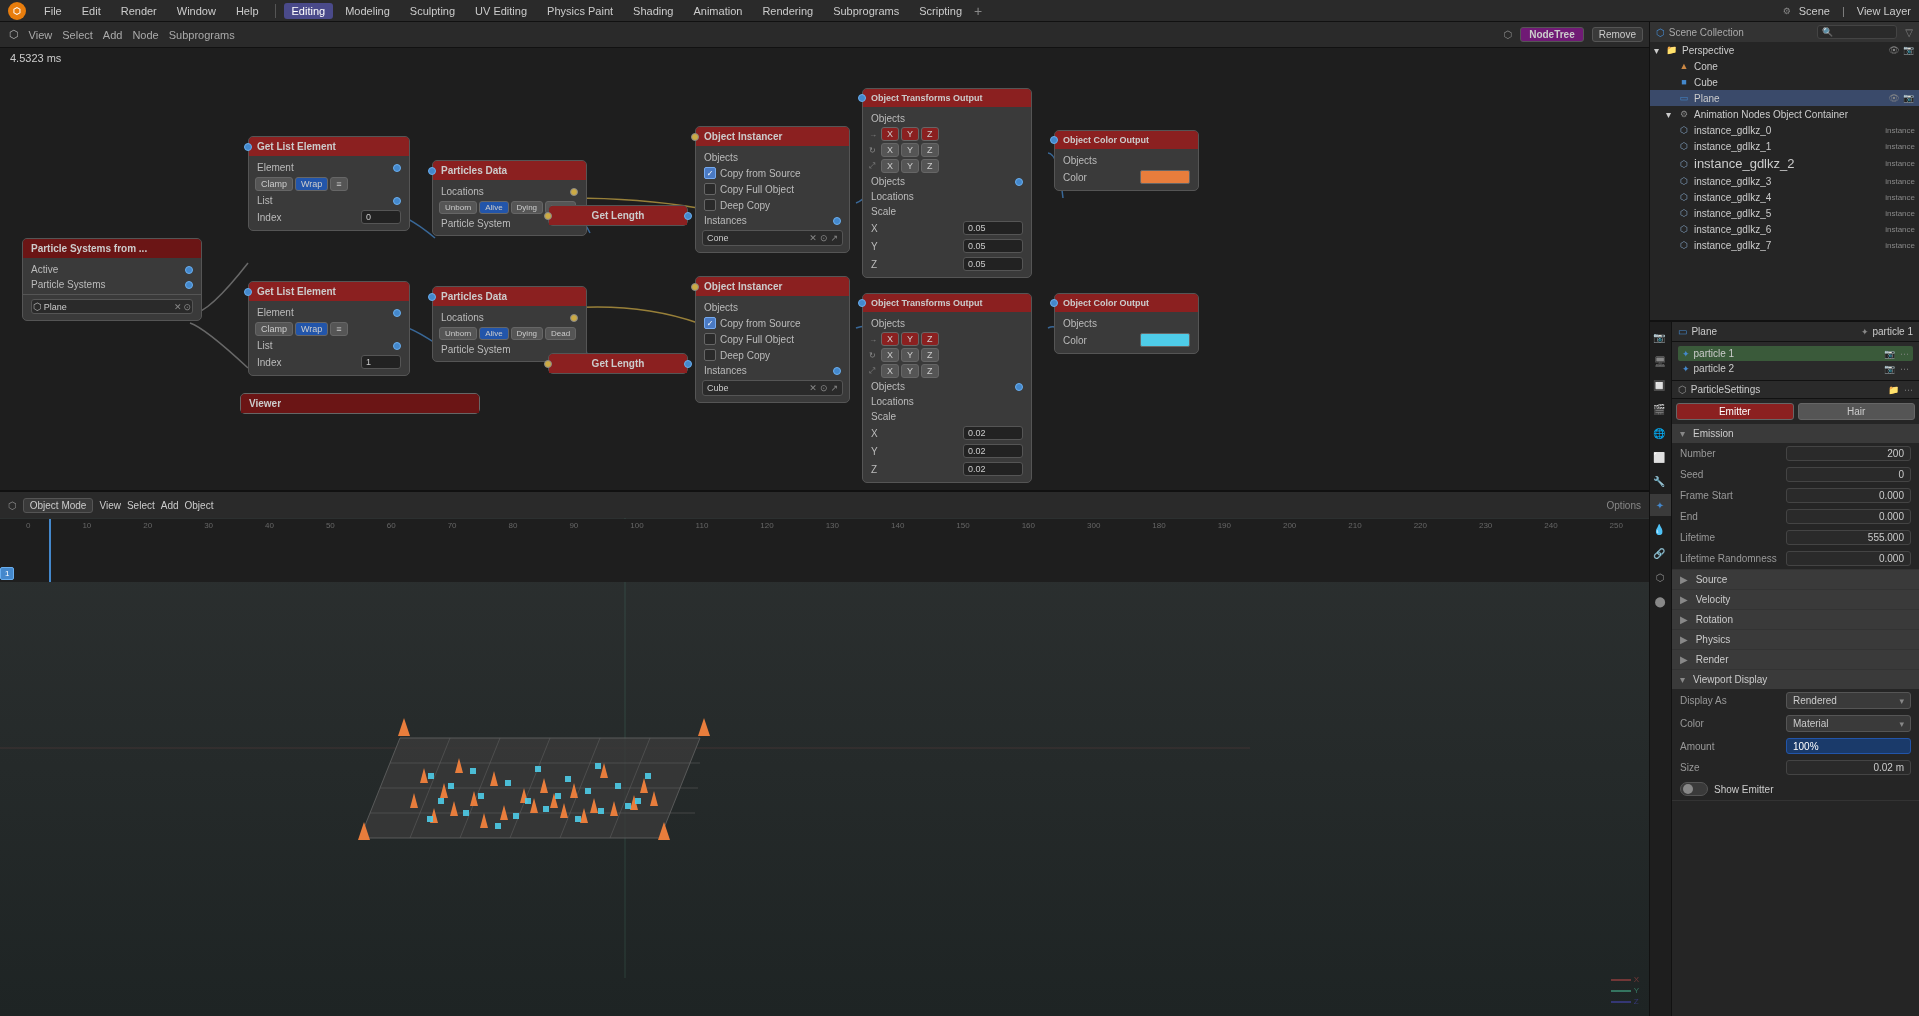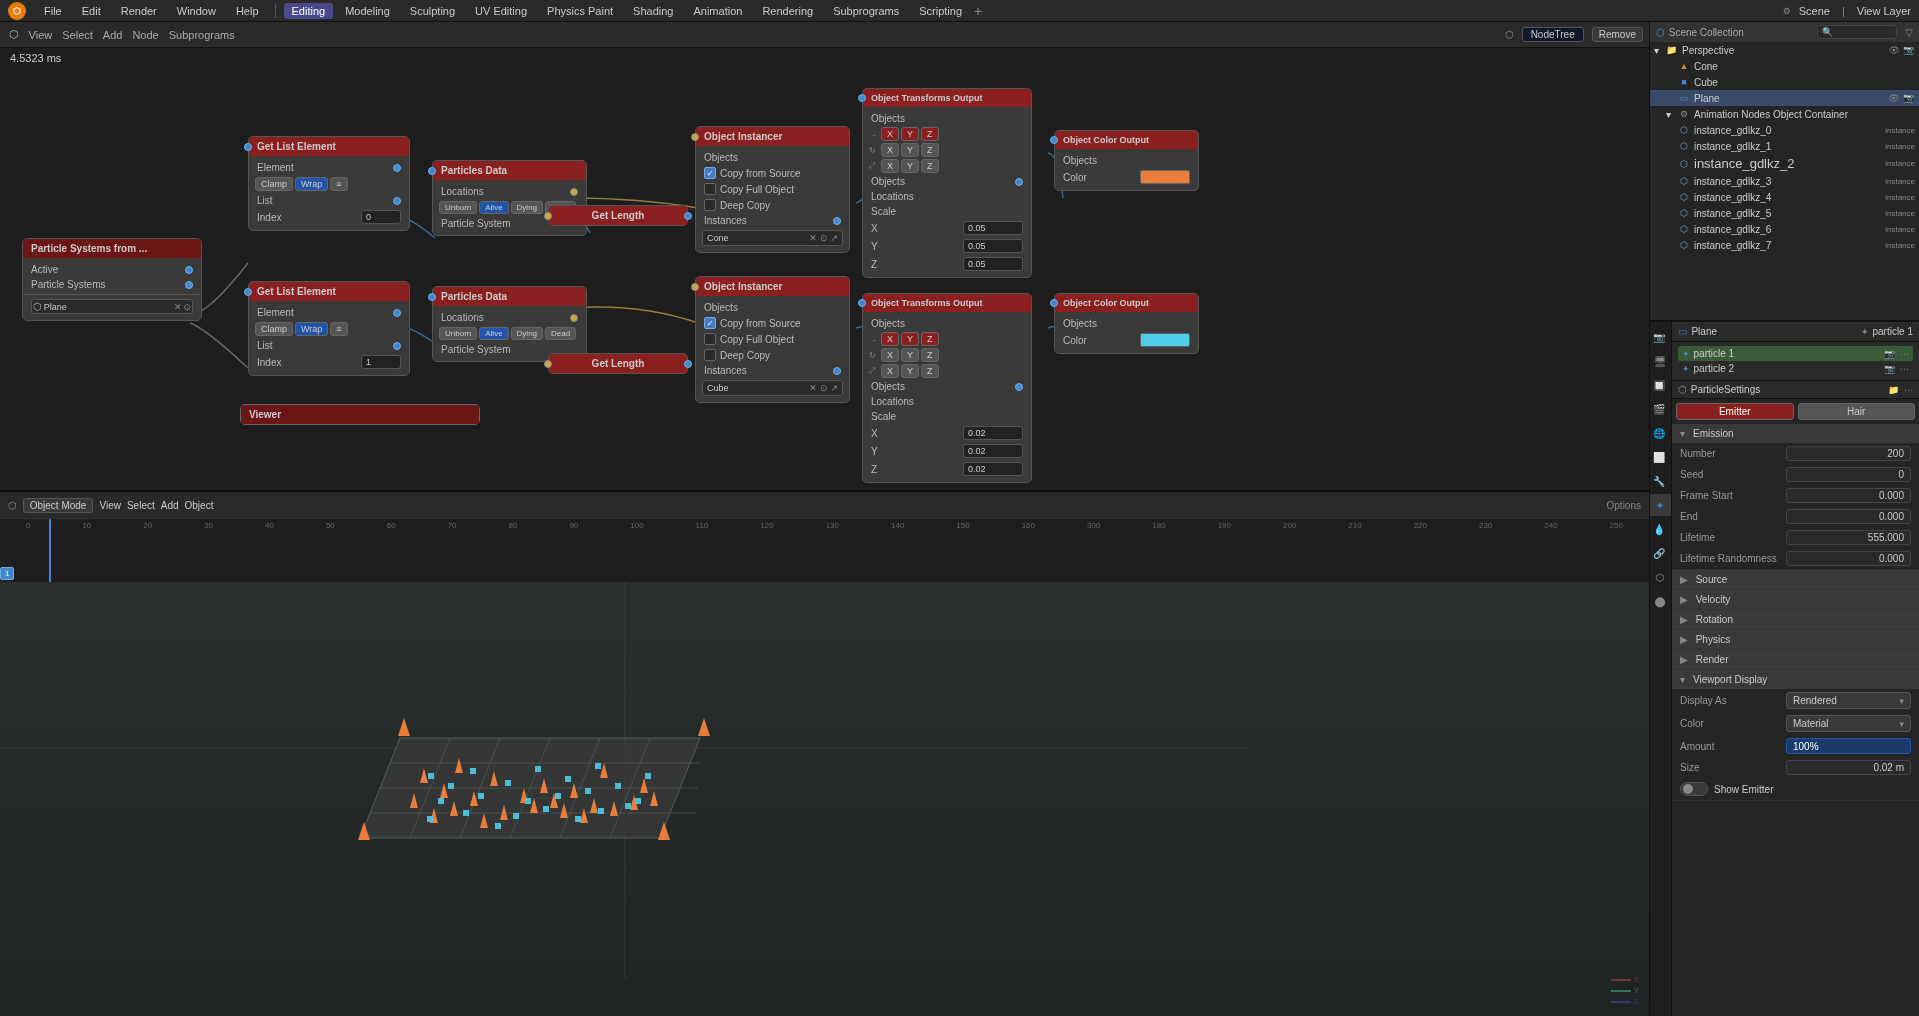--- a/index.html
+++ b/index.html
@@ -431,7 +431,7 @@
       font-size: 10px;
       cursor: pointer;
     }
-    .header-tab-btn.active { background: #0f172a; }
+    .header-tab-btn.active { background: #701a75; font-weight: bold; }
 
     .timing-ms {
       position: absolute;

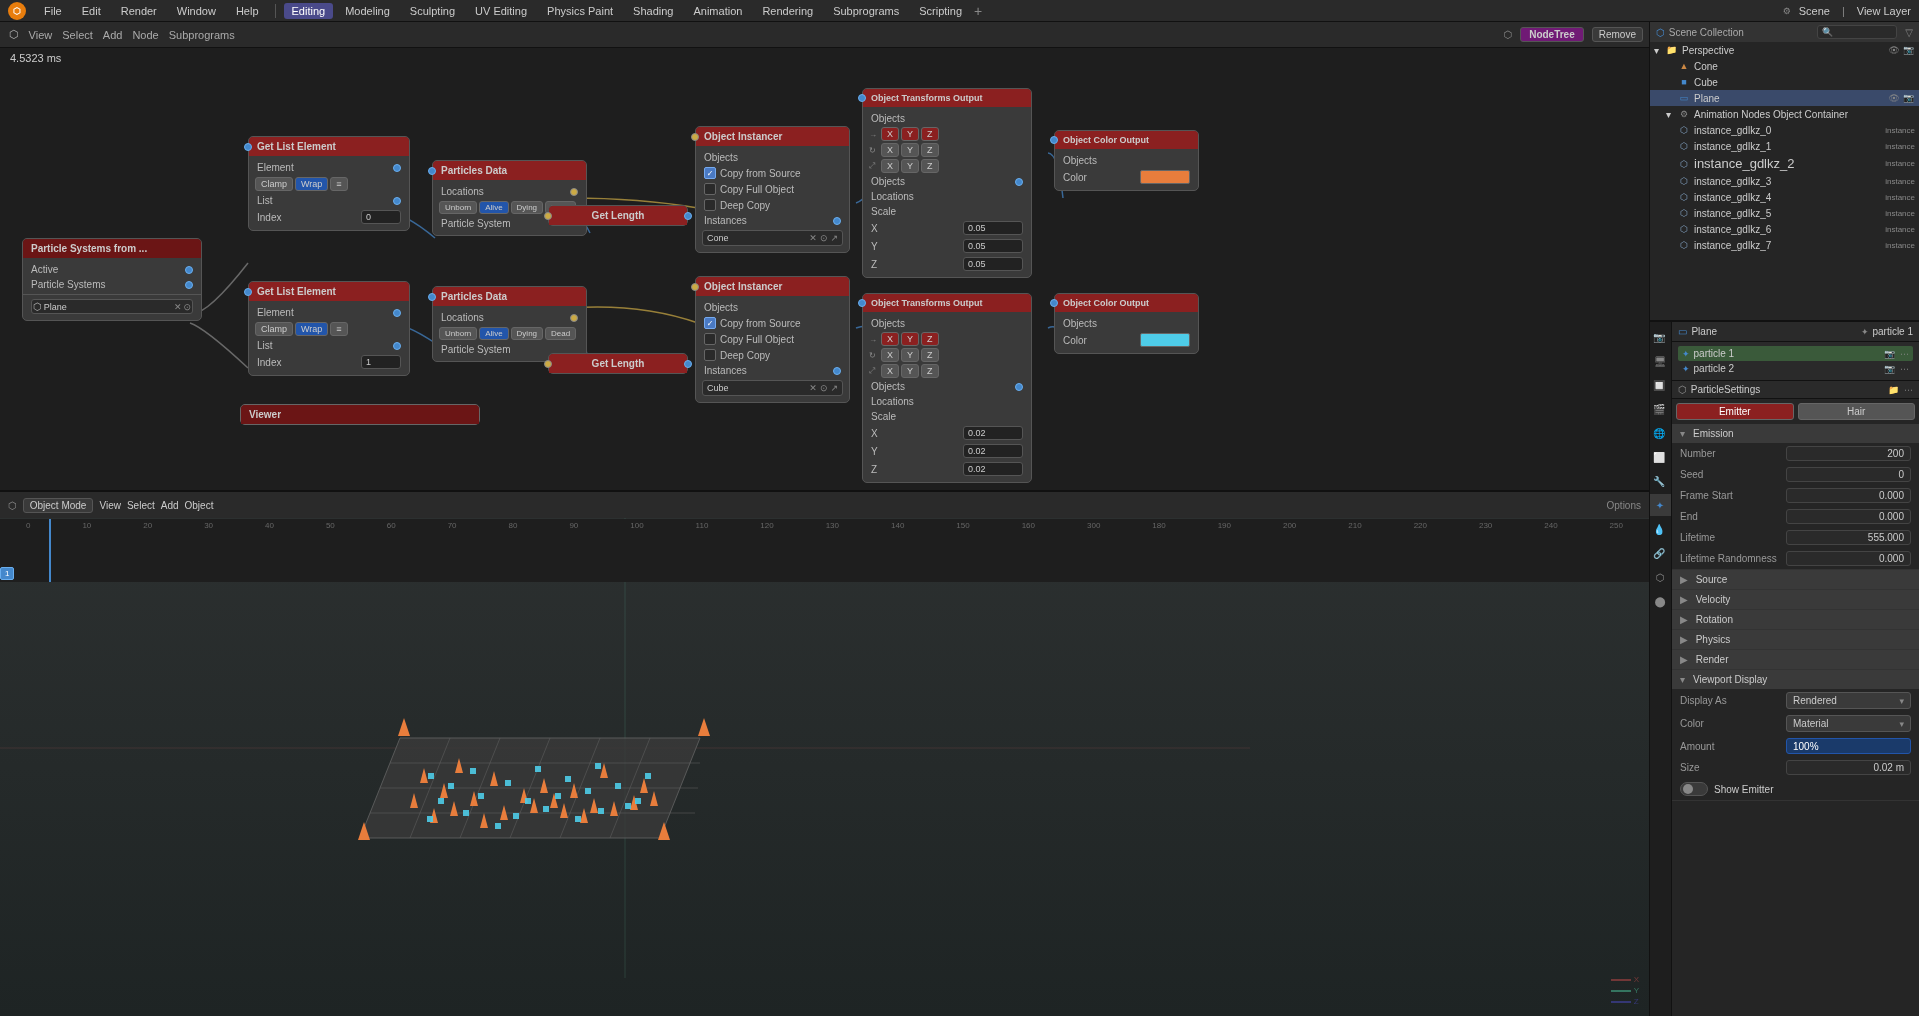--- a/index.html
+++ b/index.html
@@ -551,7 +551,7 @@
             </div>
           </div>
 
-          <div class="viewer-node" style="left:240px;top:356px;">
+          <div class="viewer-node" style="left:240px;top:345px;">
             <div class="node-header-bar dark-red">
               <span>Viewer</span>
             </div>

